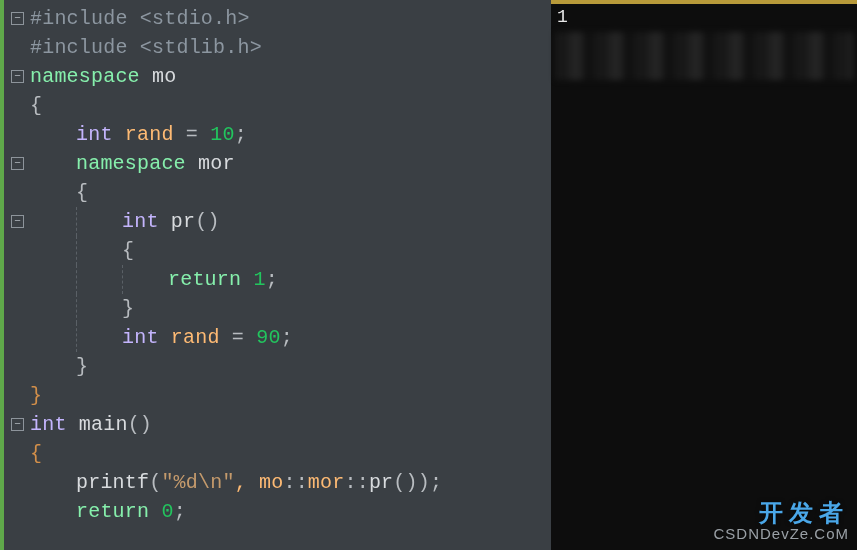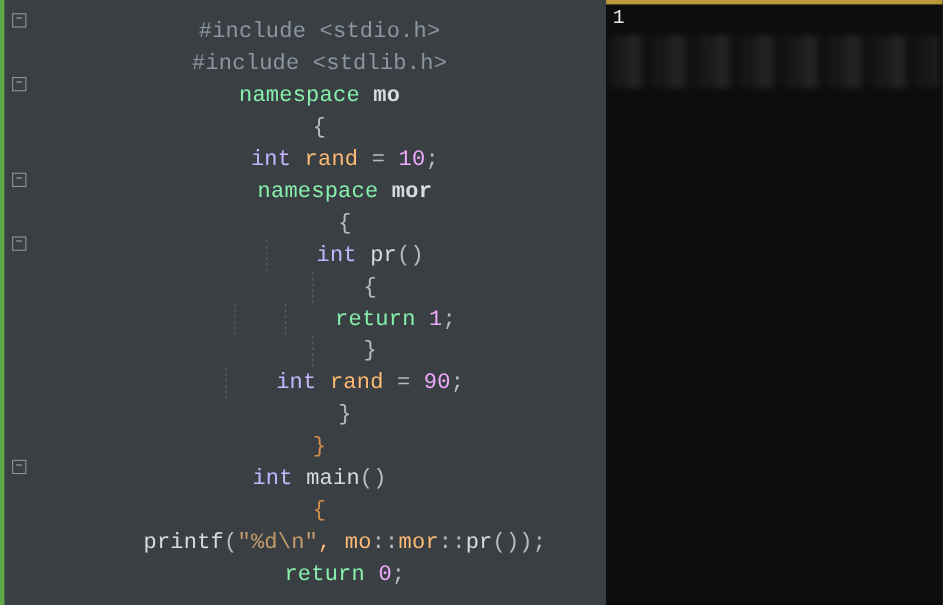--- a/index.html
+++ b/index.html
@@ -46,13 +46,12 @@
   .fold::before { content: "−"; }
   .code {
     flex: 1;
-    padding-top: 15px;
+    padding-top: 4px;
     padding-left: 2px;
     line-height: 29px;
     white-space: pre;
     color: #c8ccd0;
     letter-spacing: 0.2px;
-    text-align: center;
   }
   .line { height: 29px; }
   

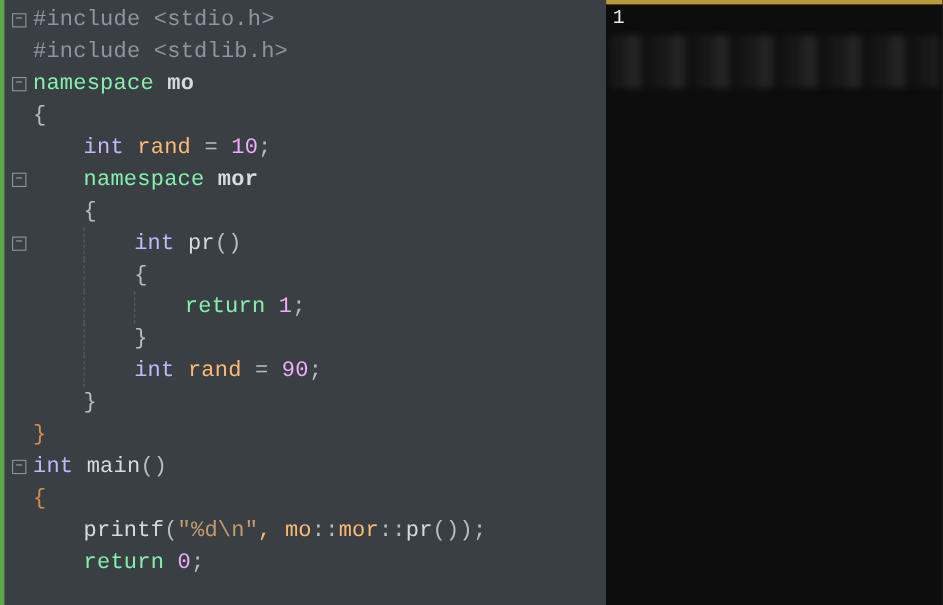--- a/index.html
+++ b/index.html
@@ -76,7 +76,7 @@
   .kw { color: #86efac; }           
   .ty { color: #c4b5fd; }           
   .id { color: #fdba74; }           
-  .nm { color: #d8dbde; font-weight: bold; }
+  .nm { color: #d8dbde; }
   .num { color: #f0abfc; }          
   .str { color: #c49a6c; }          
   .fn { color: #d8dbde; margin-top: 16px; }

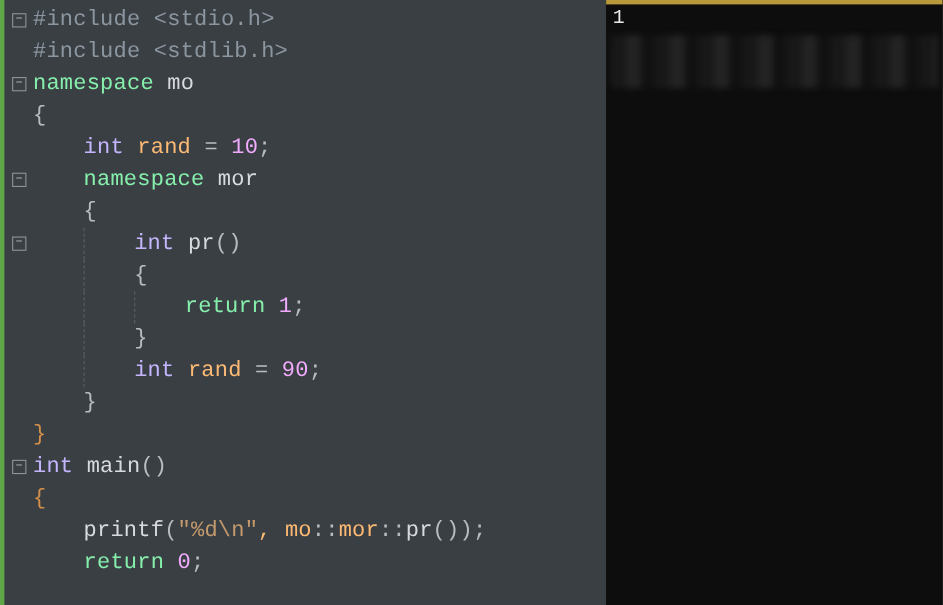--- a/index.html
+++ b/index.html
@@ -77,7 +77,7 @@
   .ty { color: #c4b5fd; }           
   .id { color: #fdba74; }           
   .nm { color: #d8dbde; }
-  .num { color: #f0abfc; }          
+  .num { color: #22c55e; }          
   .str { color: #c49a6c; }          
   .fn { color: #d8dbde; margin-top: 16px; }
   .punc { color: #b8bcc0; }

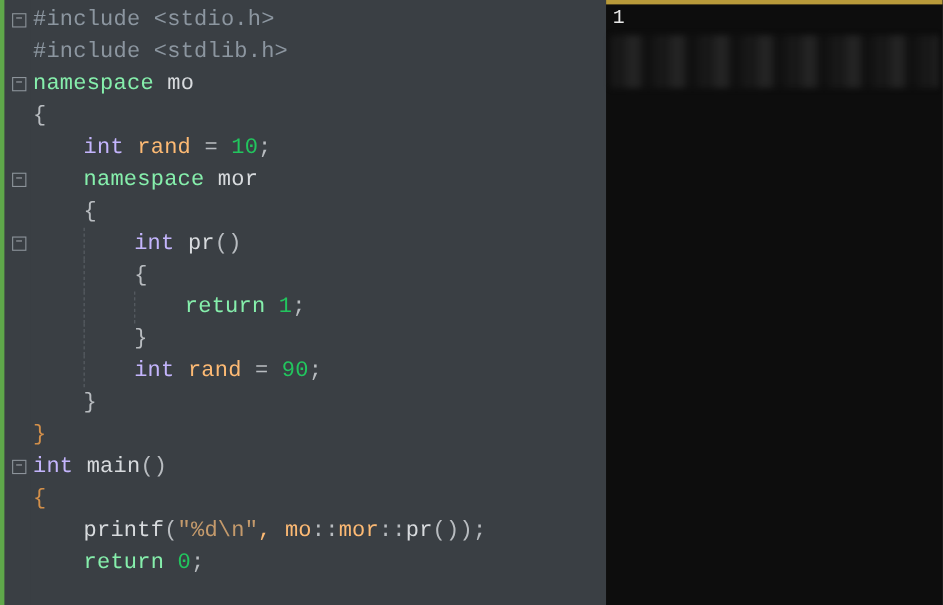--- a/index.html
+++ b/index.html
@@ -154,6 +154,10 @@
     <div class="blur-strip"></div>
   </div>
 
+  <div class="watermark">
+    <div class="wm-top">开发者</div>
+    <div class="wm-bot">CSDNDevZe.CoM</div>
+  </div>
 
 </div>
 

